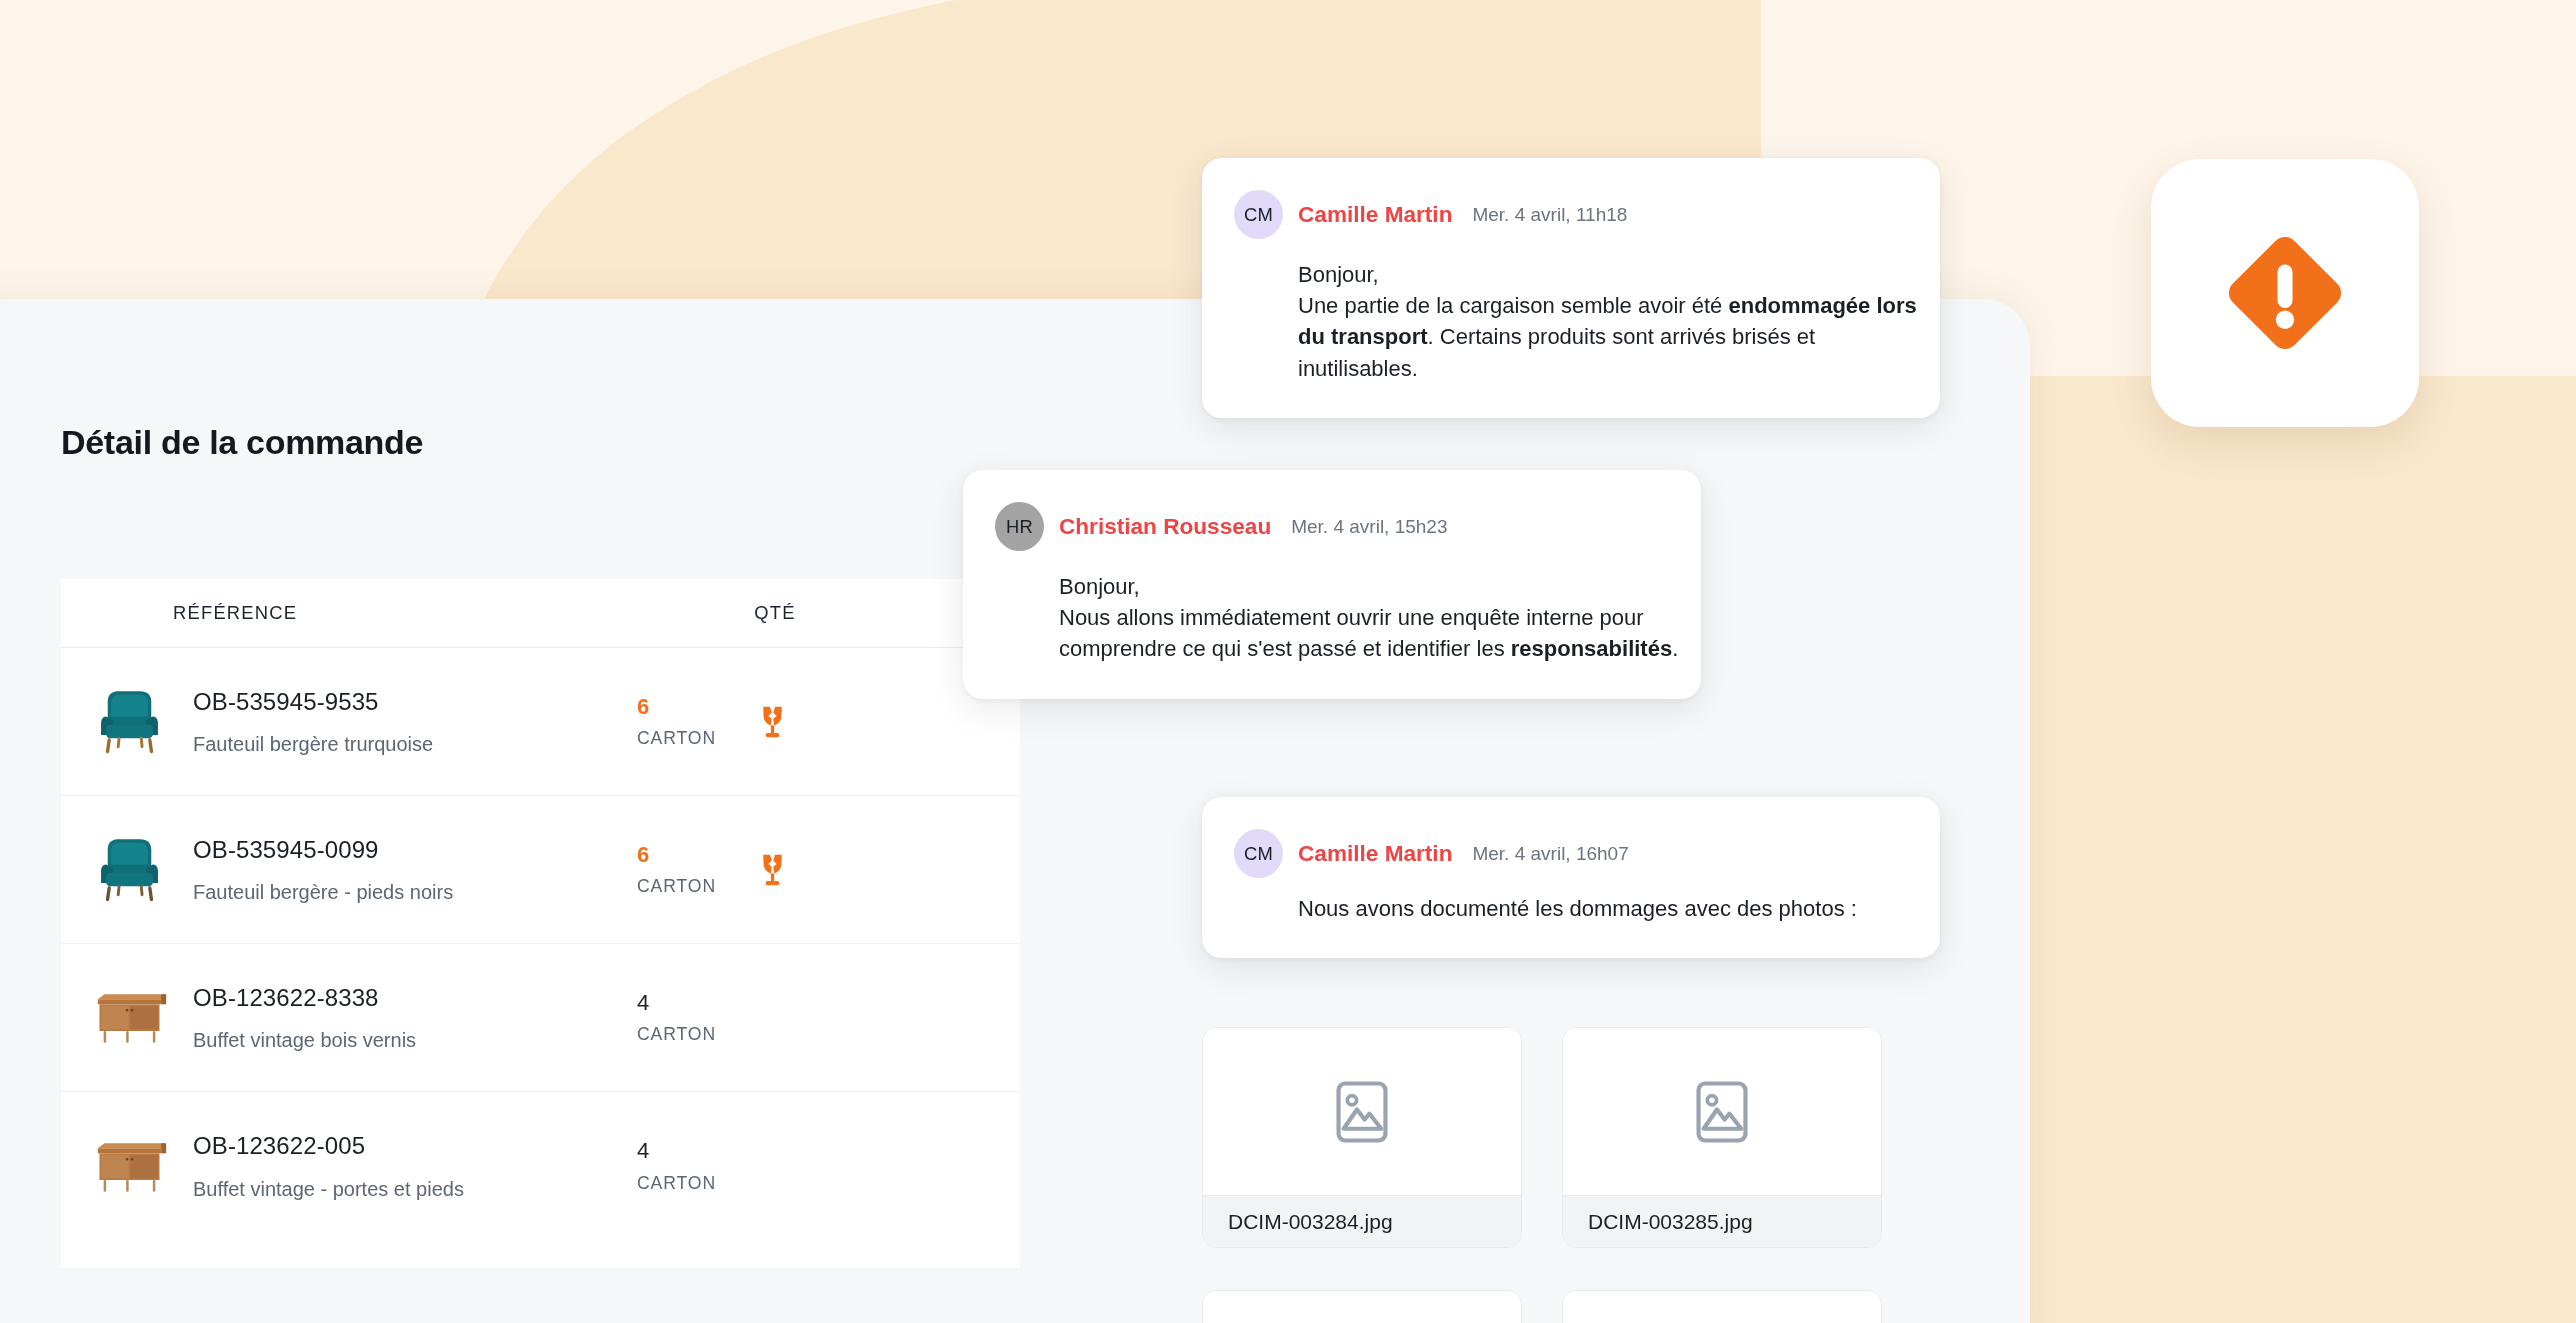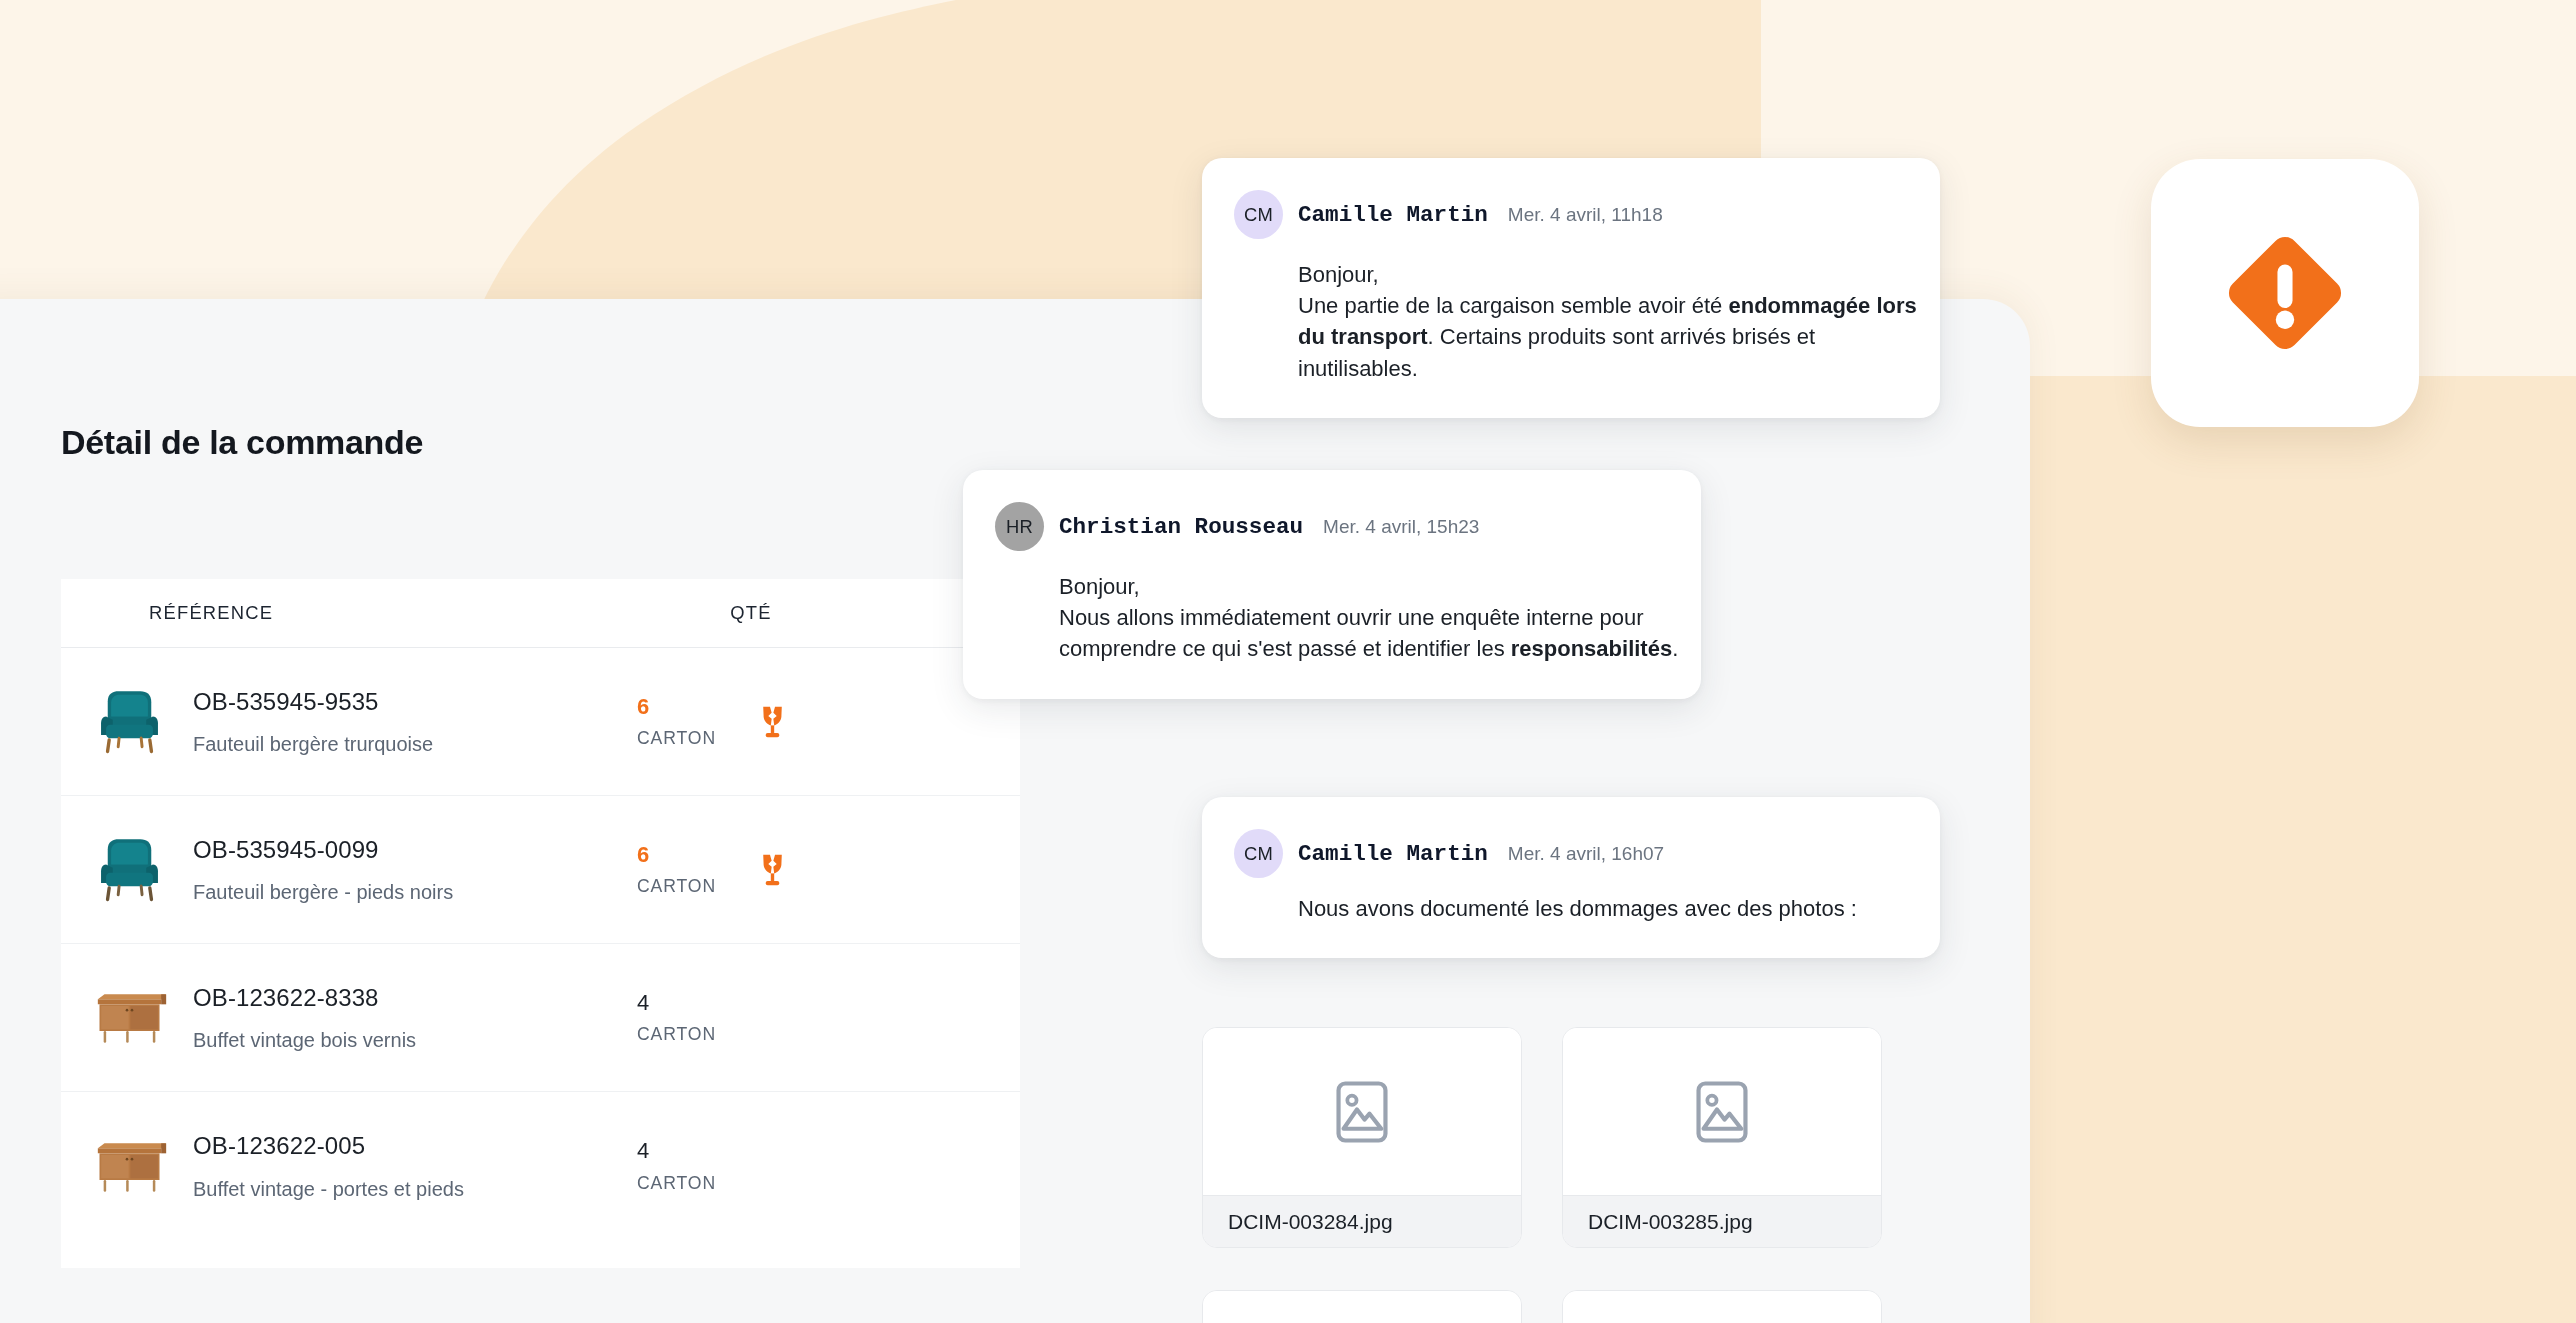--- a/index.html
+++ b/index.html
@@ -97,7 +97,7 @@
   }
   .av-cm{background:#e1dbf9;}
   .av-hr{background:#a3a3a3;}
-  .msg-name{font-size:22.6px;font-weight:700;color:#0f172a;font-family:Liberation Mono, monospace;}
+  .msg-name{font-size:22.6px;font-weight:700;color:#ef4444;}
   .msg-time{font-size:19px;color:#6b7480;margin-left:5px;}
   .msg-body{
     margin-left:64px;margin-top:20px;

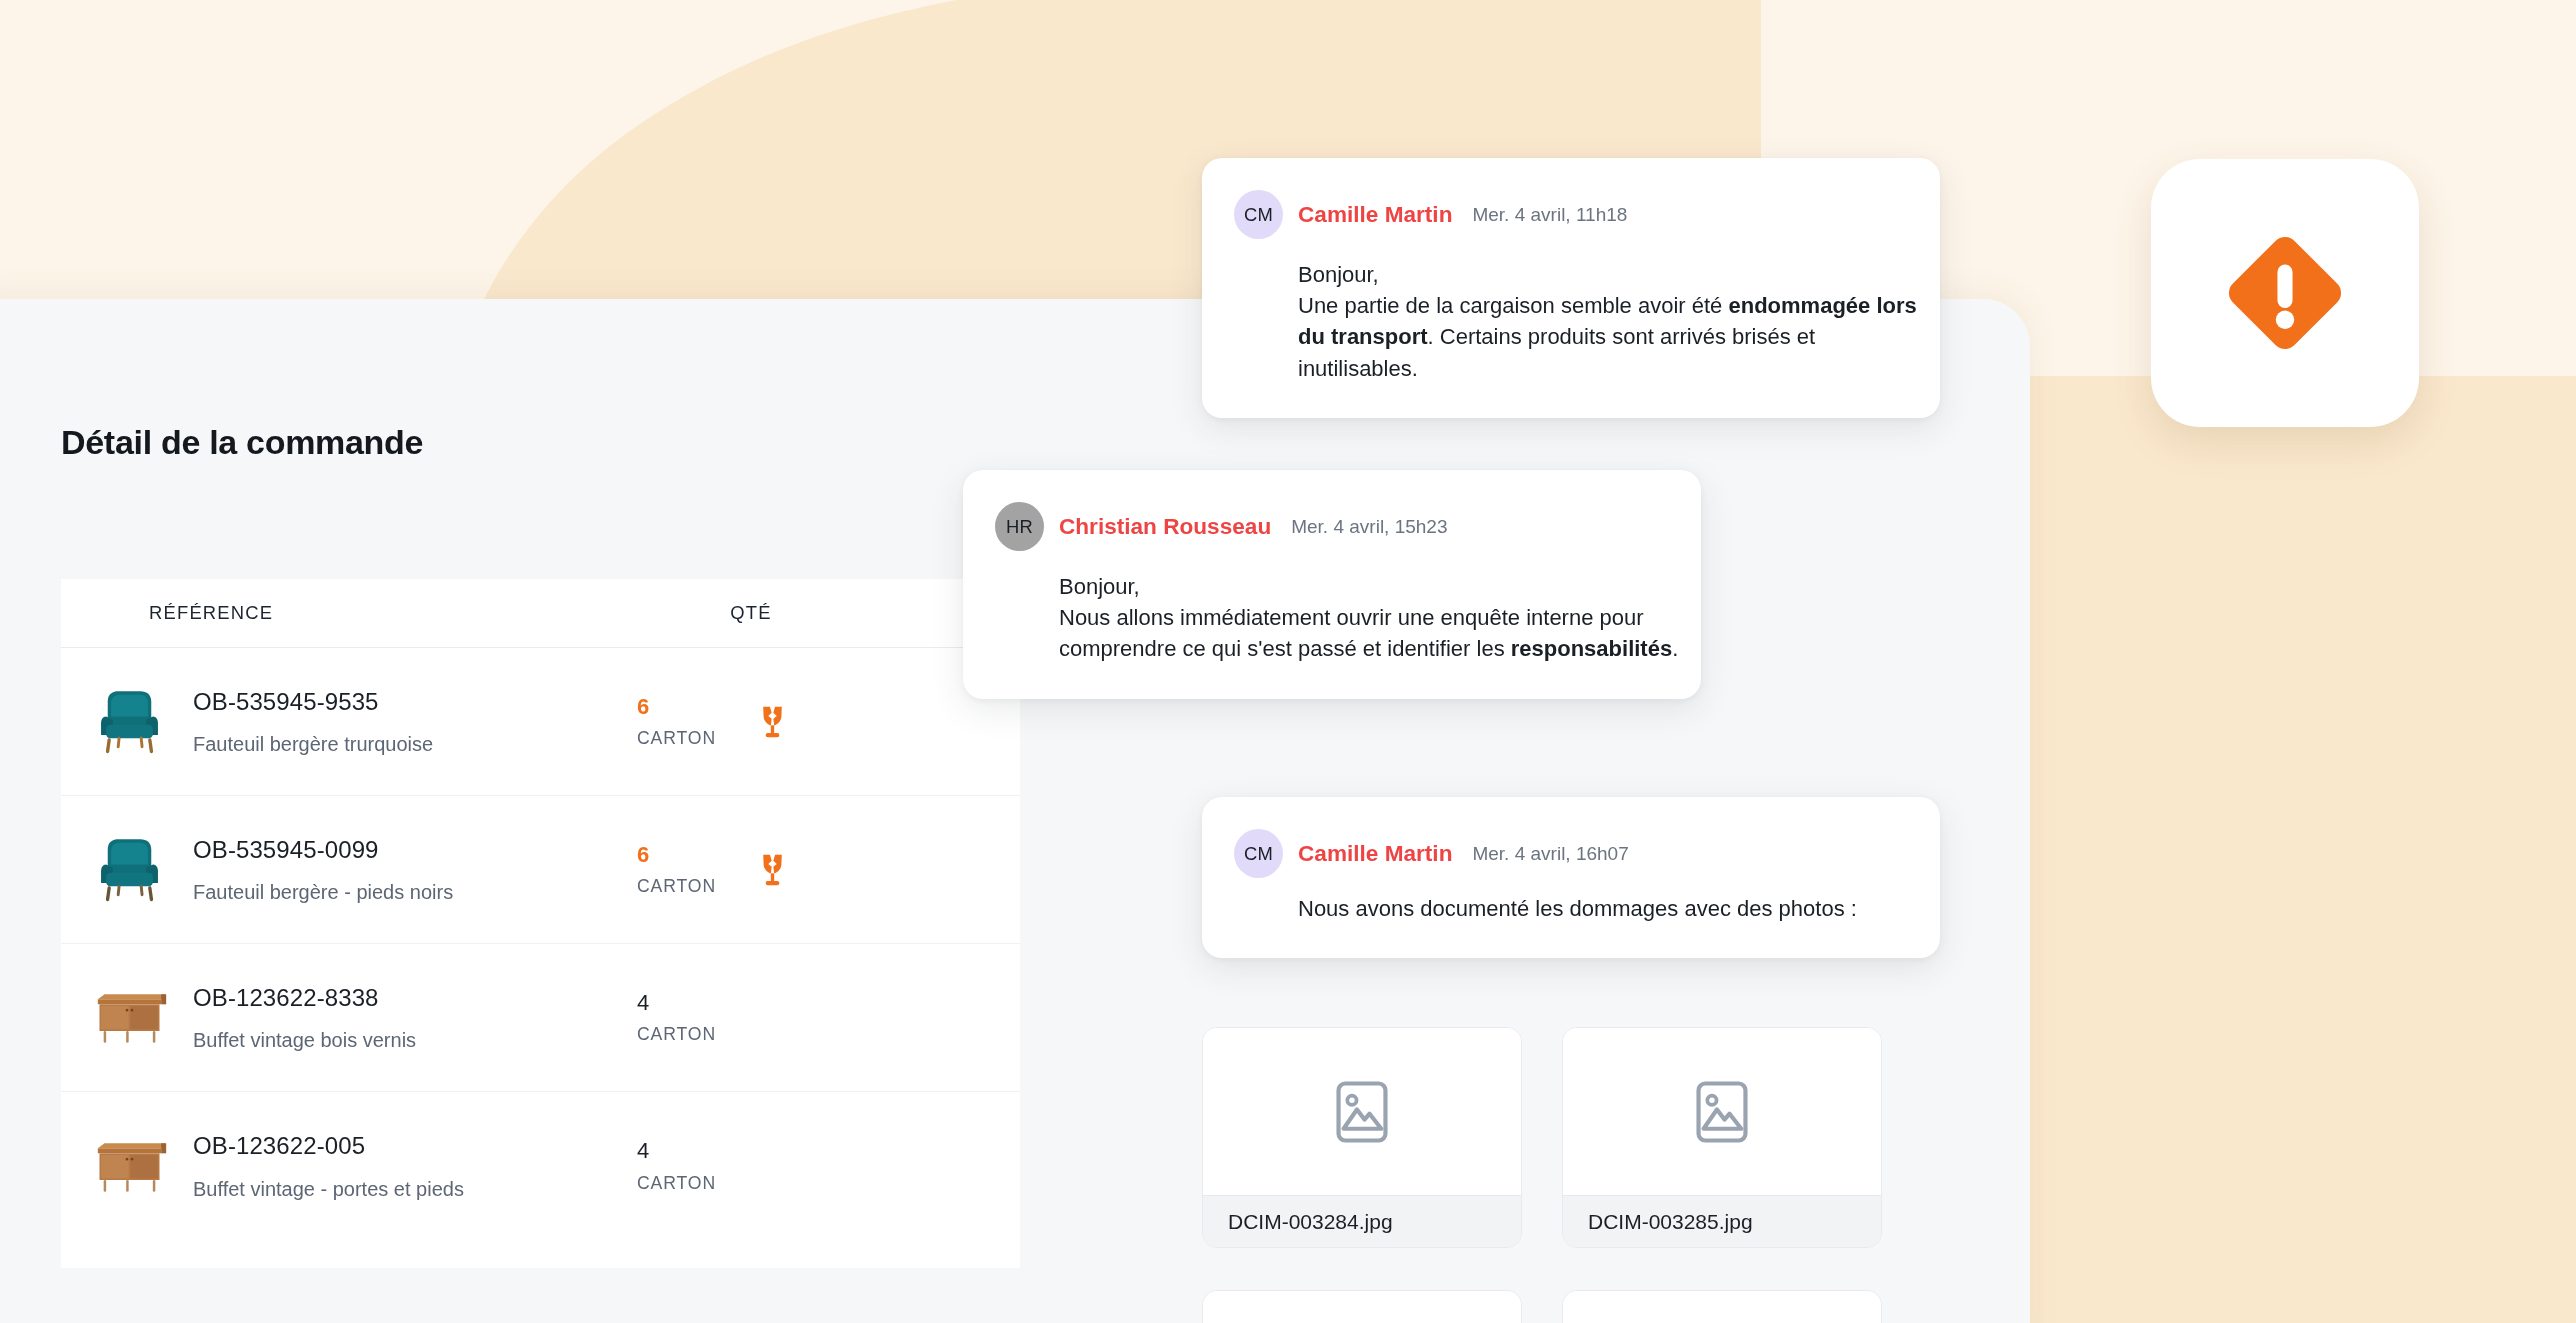--- a/index.html
+++ b/index.html
@@ -51,7 +51,7 @@
     font-size:18.4px;letter-spacing:1.2px;color:#1c2430;font-weight:400;
     text-transform:uppercase;
   }
-  .th-ref{margin-left:88px;}
+  .th-ref{margin-left:112px;}
   .th-qte{margin-left:457px;}
 
   .trow{

